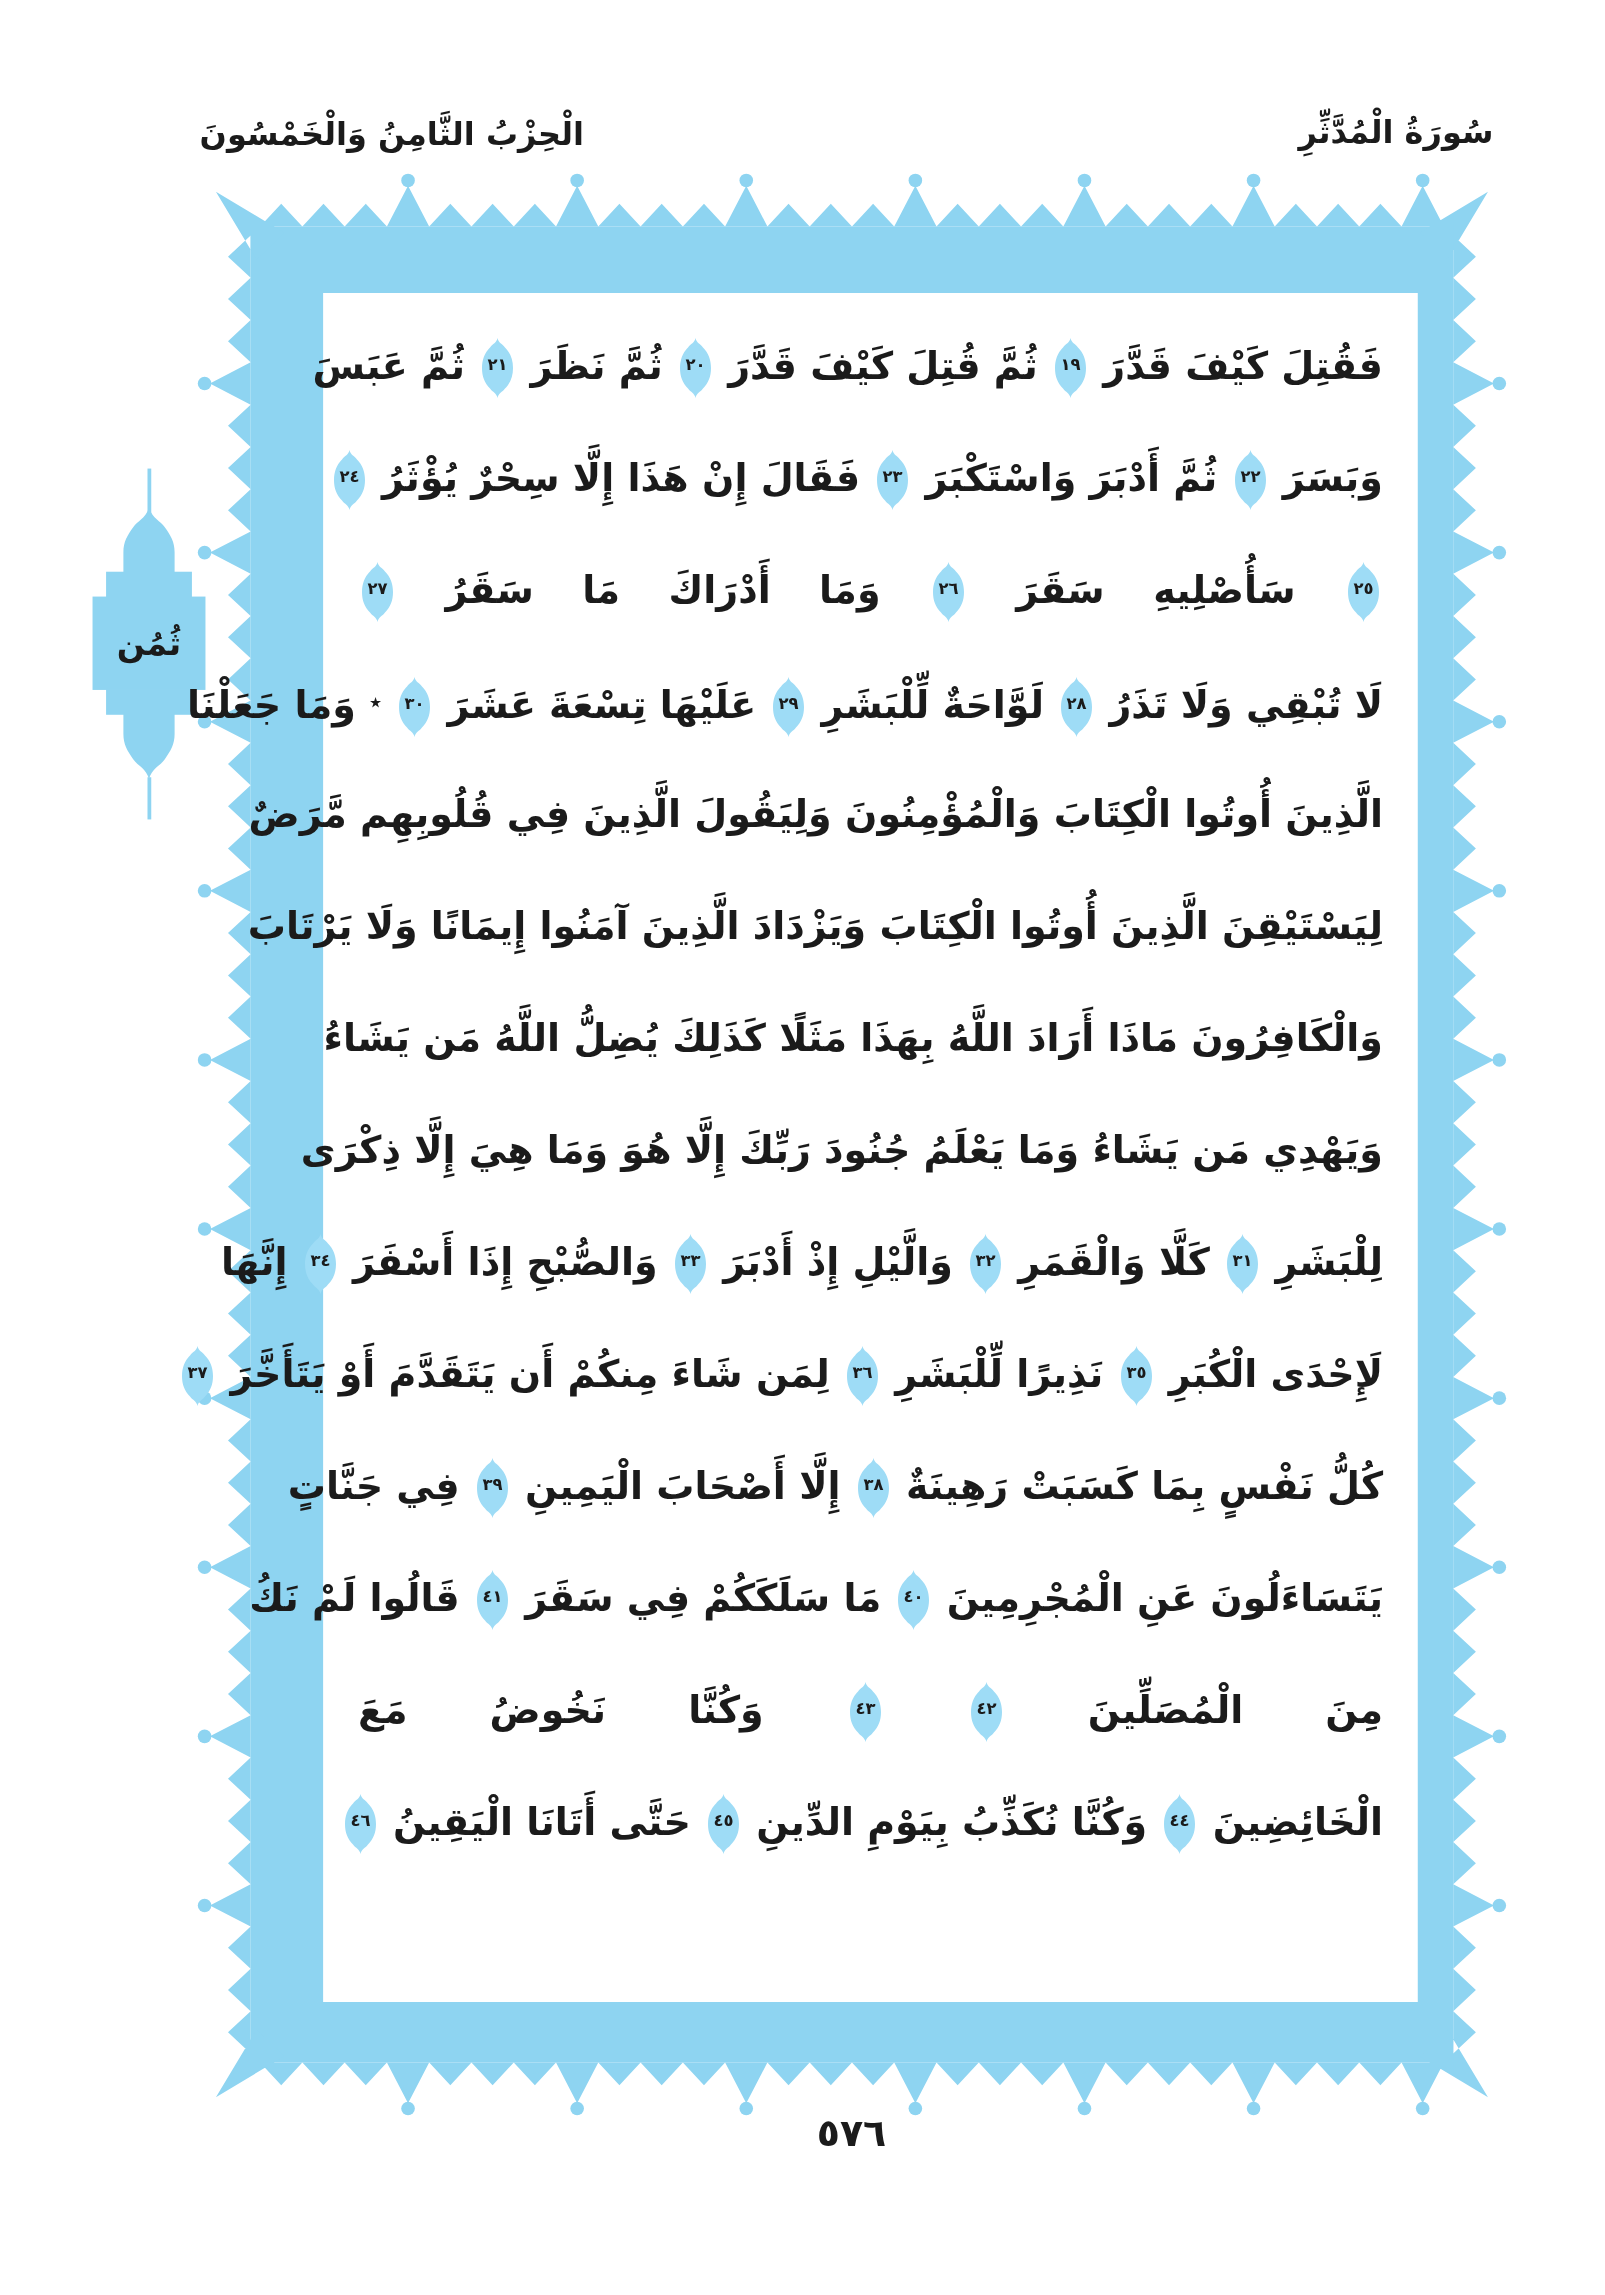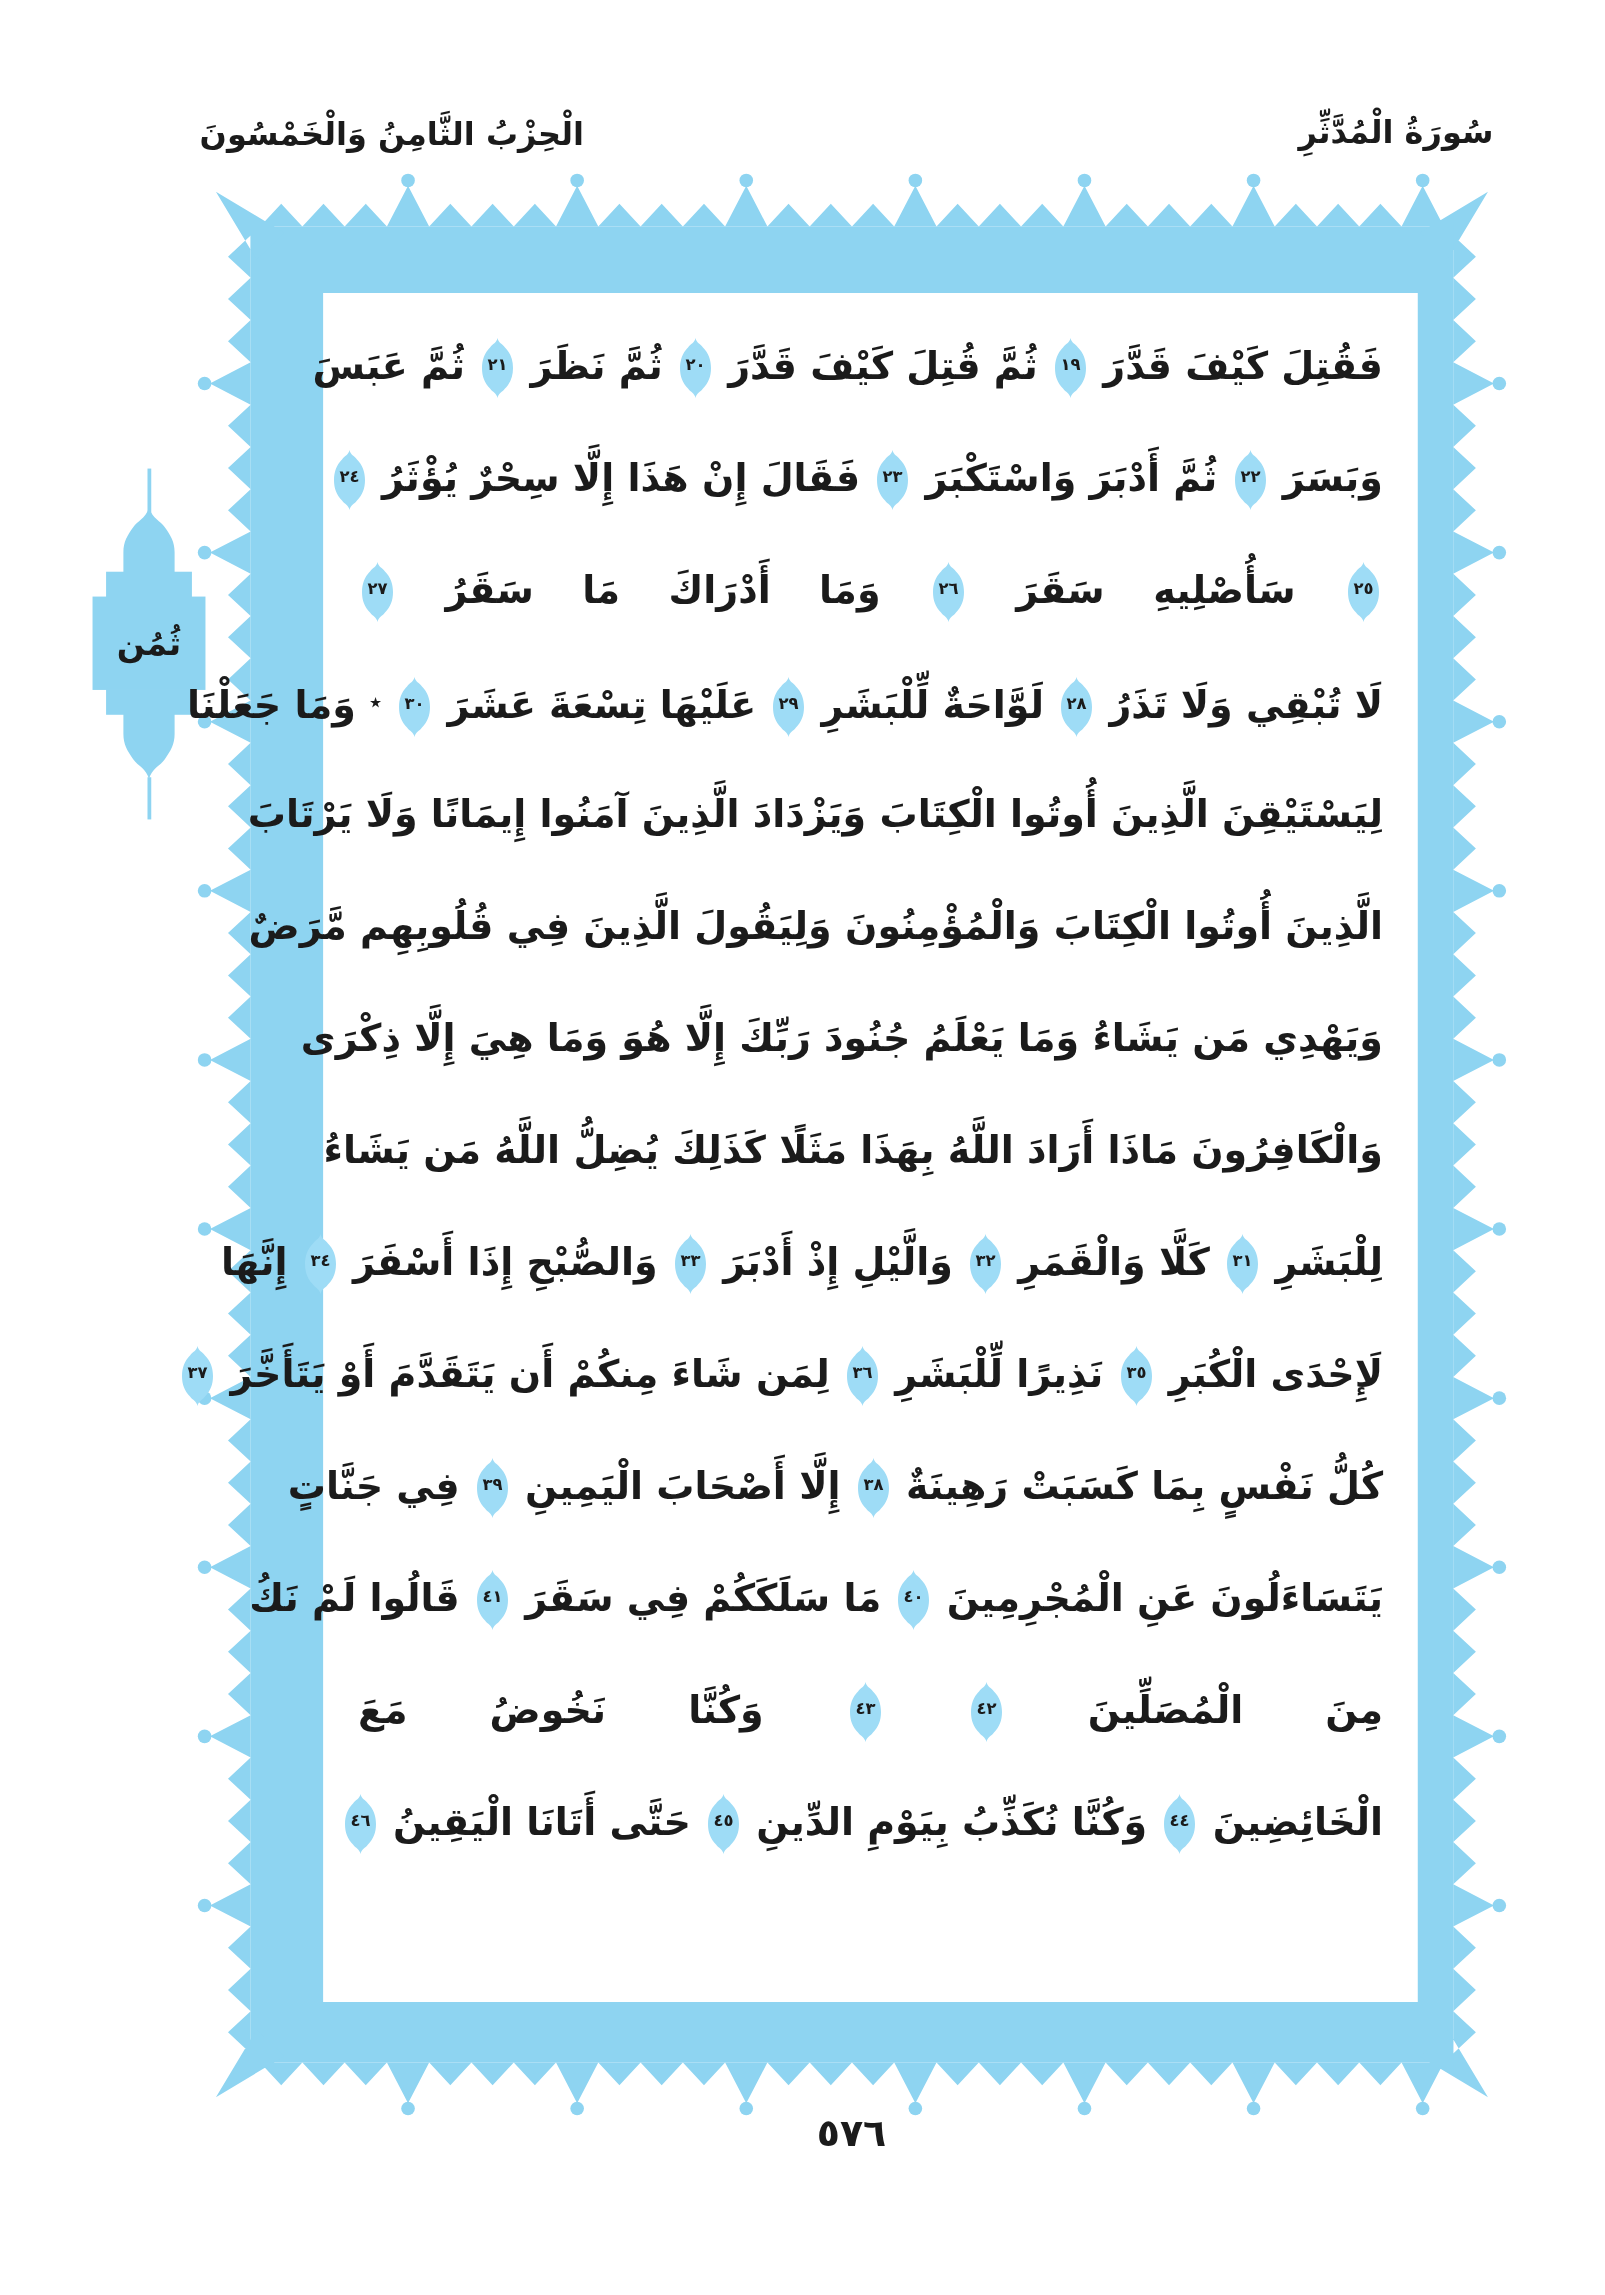--- a/index.html
+++ b/index.html
@@ -157,8 +157,8 @@
             <path d="M20 1 C21 6 25 7 27.5 10.5 C33.5 16.5 36 23.5 36 32 C36 40.5 33.5 47.5 27.5 53.5 C25 57 21 58 20 63 C19 58 15 57 12.5 53.5 C6.5 47.5 4 40.5 4 32 C4 23.5 6.5 16.5 12.5 10.5 C15 7 19 6 20 1 Z" fill="var(--marker-blue)"></path>
             <text x="20" y="34" text-anchor="middle" class="vmark-num">٣٠</text>
           </svg></span> <span class="hizb-star">٭</span> <span class="qtext">وَمَا جَعَلْنَا</span></div>
+      <div class="qline"><span class="qtext">الَّذِينَ أُوتُوا الْكِتَابَ وَالْمُؤْمِنُونَ وَلِيَقُولَ الَّذِينَ فِي قُلُوبِهِم مَّرَضٌ</span></div>
       <div class="qline"><span class="qtext">لِيَسْتَيْقِنَ الَّذِينَ أُوتُوا الْكِتَابَ وَيَزْدَادَ الَّذِينَ آمَنُوا إِيمَانًا وَلَا يَرْتَابَ</span></div>
-      <div class="qline"><span class="qtext">الَّذِينَ أُوتُوا الْكِتَابَ وَالْمُؤْمِنُونَ وَلِيَقُولَ الَّذِينَ فِي قُلُوبِهِم مَّرَضٌ</span></div>
       <div class="qline"><span class="qtext">وَيَهْدِي مَن يَشَاءُ وَمَا يَعْلَمُ جُنُودَ رَبِّكَ إِلَّا هُوَ وَمَا هِيَ إِلَّا ذِكْرَى</span></div>
       <div class="qline"><span class="qtext">وَالْكَافِرُونَ مَاذَا أَرَادَ اللَّهُ بِهَذَا مَثَلًا كَذَلِكَ يُضِلُّ اللَّهُ مَن يَشَاءُ</span></div>
       <div class="qline"><span class="qtext">لِلْبَشَرِ</span> <span class="vmark"><svg viewBox="0 0 40 64" style="font-size:50px">

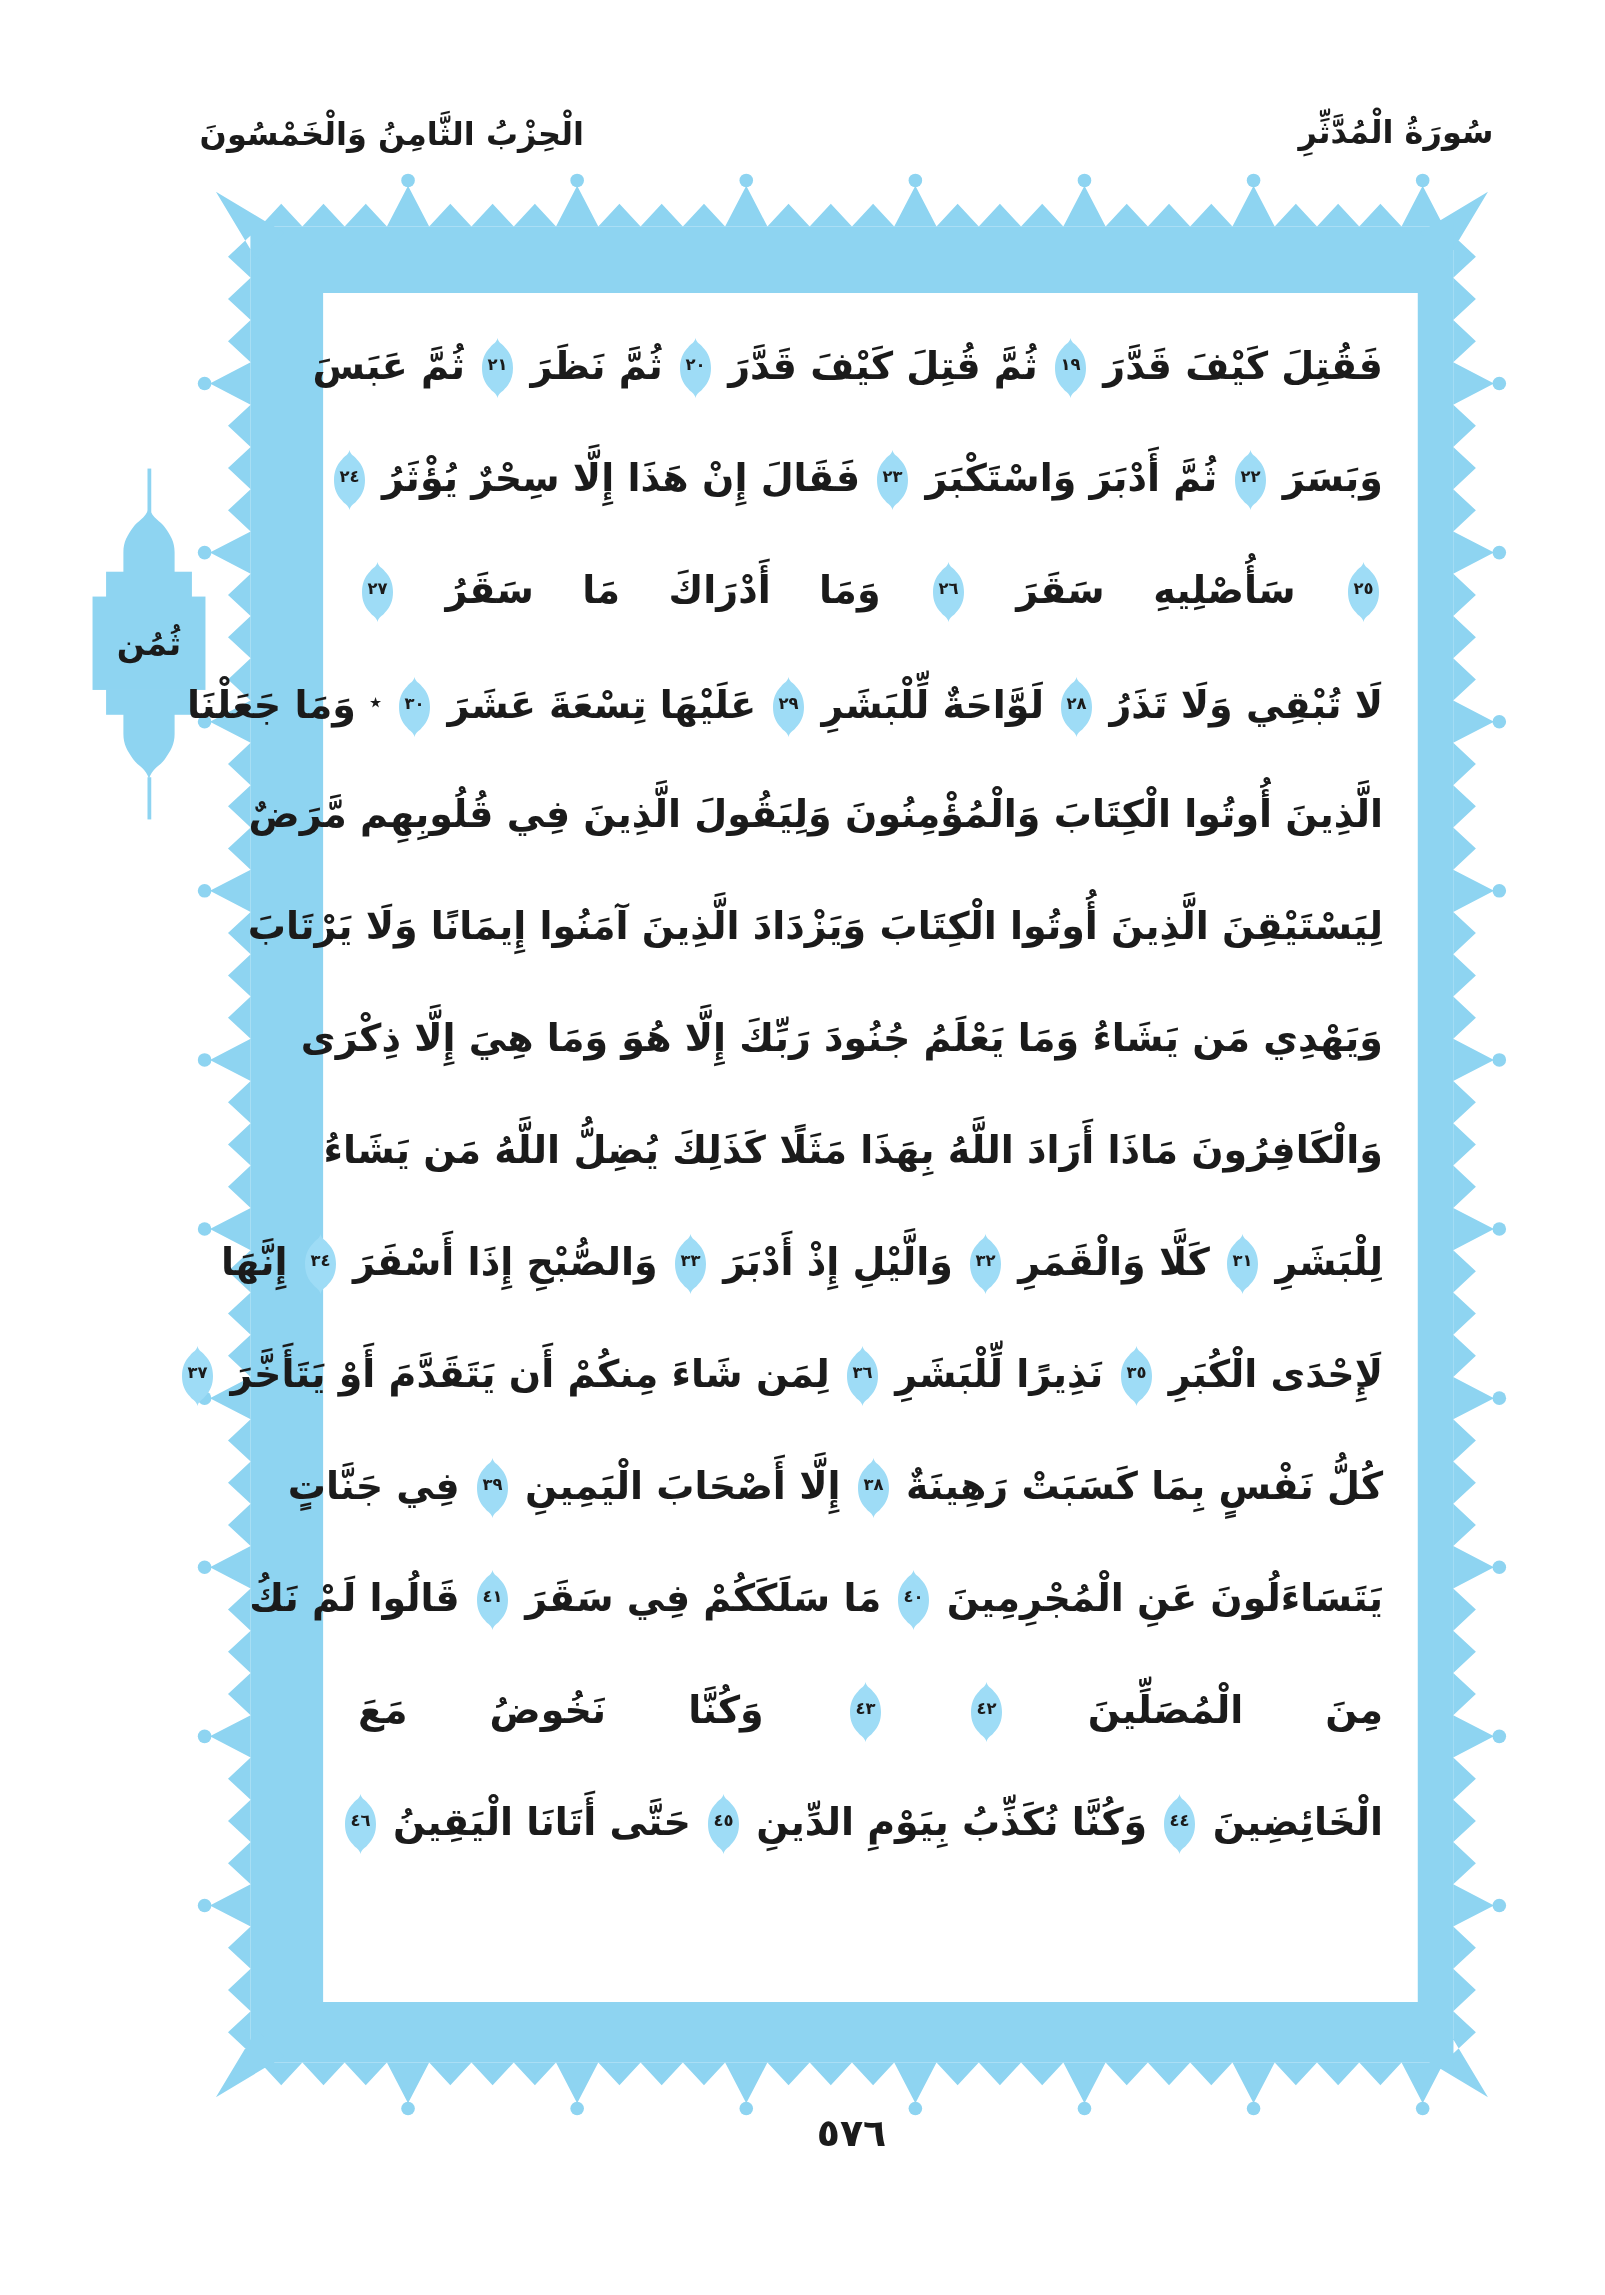--- a/index.html
+++ b/index.html
@@ -159,8 +159,8 @@
           </svg></span> <span class="hizb-star">٭</span> <span class="qtext">وَمَا جَعَلْنَا</span></div>
       <div class="qline"><span class="qtext">الَّذِينَ أُوتُوا الْكِتَابَ وَالْمُؤْمِنُونَ وَلِيَقُولَ الَّذِينَ فِي قُلُوبِهِم مَّرَضٌ</span></div>
       <div class="qline"><span class="qtext">لِيَسْتَيْقِنَ الَّذِينَ أُوتُوا الْكِتَابَ وَيَزْدَادَ الَّذِينَ آمَنُوا إِيمَانًا وَلَا يَرْتَابَ</span></div>
+      <div class="qline"><span class="qtext">وَالْكَافِرُونَ مَاذَا أَرَادَ اللَّهُ بِهَذَا مَثَلًا كَذَلِكَ يُضِلُّ اللَّهُ مَن يَشَاءُ</span></div>
       <div class="qline"><span class="qtext">وَيَهْدِي مَن يَشَاءُ وَمَا يَعْلَمُ جُنُودَ رَبِّكَ إِلَّا هُوَ وَمَا هِيَ إِلَّا ذِكْرَى</span></div>
-      <div class="qline"><span class="qtext">وَالْكَافِرُونَ مَاذَا أَرَادَ اللَّهُ بِهَذَا مَثَلًا كَذَلِكَ يُضِلُّ اللَّهُ مَن يَشَاءُ</span></div>
       <div class="qline"><span class="qtext">لِلْبَشَرِ</span> <span class="vmark"><svg viewBox="0 0 40 64" style="font-size:50px">
             <path d="M20 1 C21 6 25 7 27.5 10.5 C33.5 16.5 36 23.5 36 32 C36 40.5 33.5 47.5 27.5 53.5 C25 57 21 58 20 63 C19 58 15 57 12.5 53.5 C6.5 47.5 4 40.5 4 32 C4 23.5 6.5 16.5 12.5 10.5 C15 7 19 6 20 1 Z" fill="var(--marker-blue)"></path>
             <text x="20" y="34" text-anchor="middle" class="vmark-num">٣١</text>

